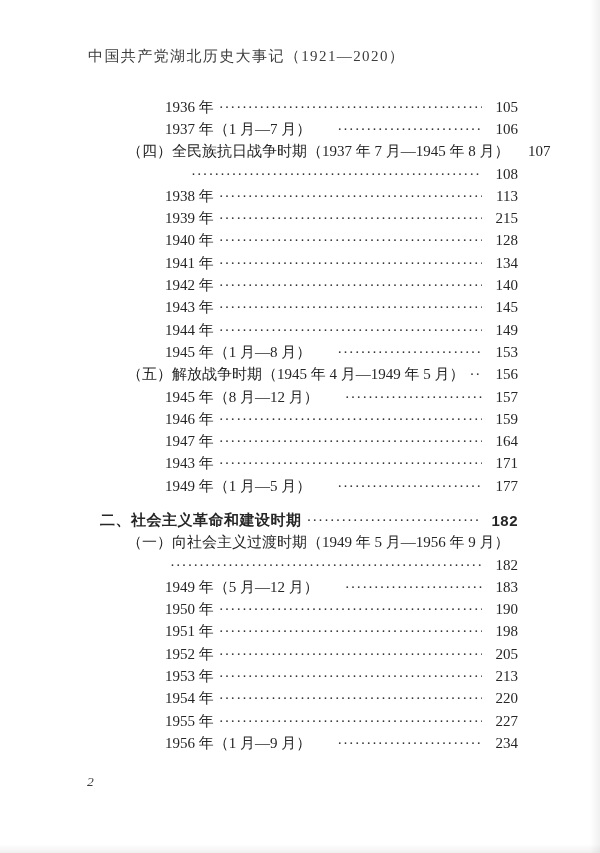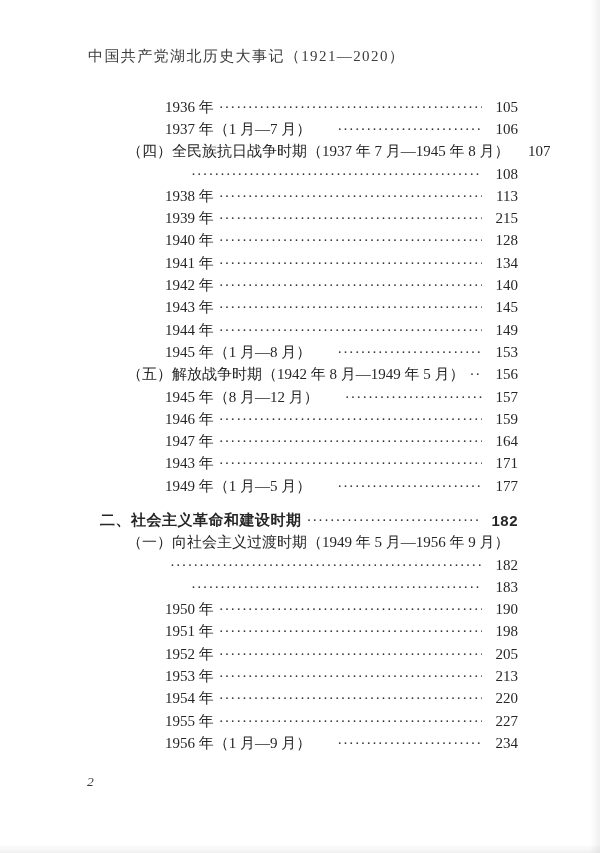--- a/index.html
+++ b/index.html
@@ -153,7 +153,7 @@
     <span class="pageno">153</span>
   </div>
       <div class="toc-row lv1">
-    <span class="label">（五）解放战争时期（1942 年 8 月—1949 年 5 月）</span>
+    <span class="label">（五）解放战争时期（1945 年 4 月—1949 年 5 月）</span>
     <span class="dots">··············································································································</span>
     <span class="pageno">156</span>
   </div>

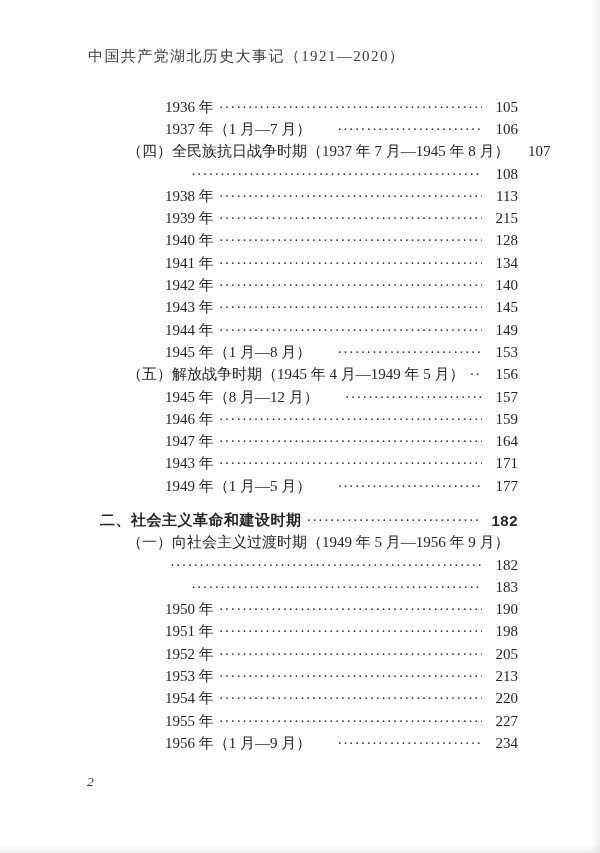--- a/index.html
+++ b/index.html
@@ -197,6 +197,7 @@
     <span class="pageno">182</span>
   </div>
       <div class="toc-row lv2">
+    <span class="label">1949 年（5 月—12 月）</span>
     <span class="dots gap">··············································································································</span>
     <span class="pageno">183</span>
   </div>

